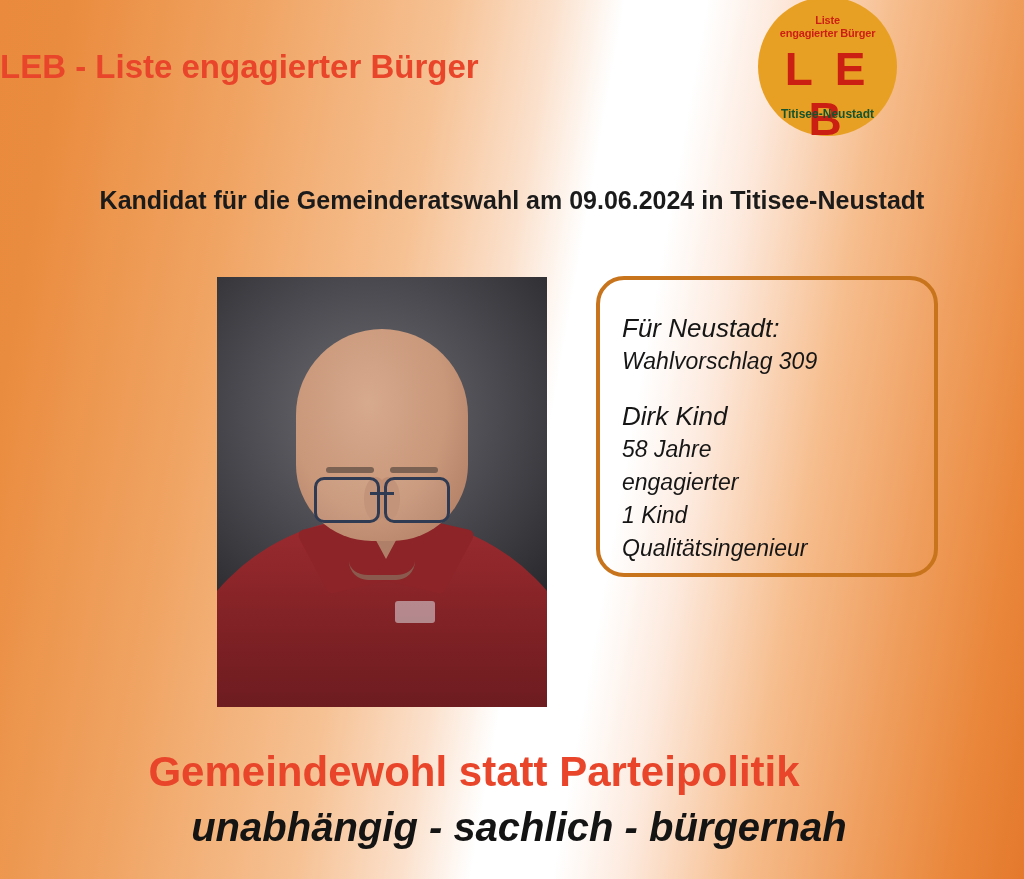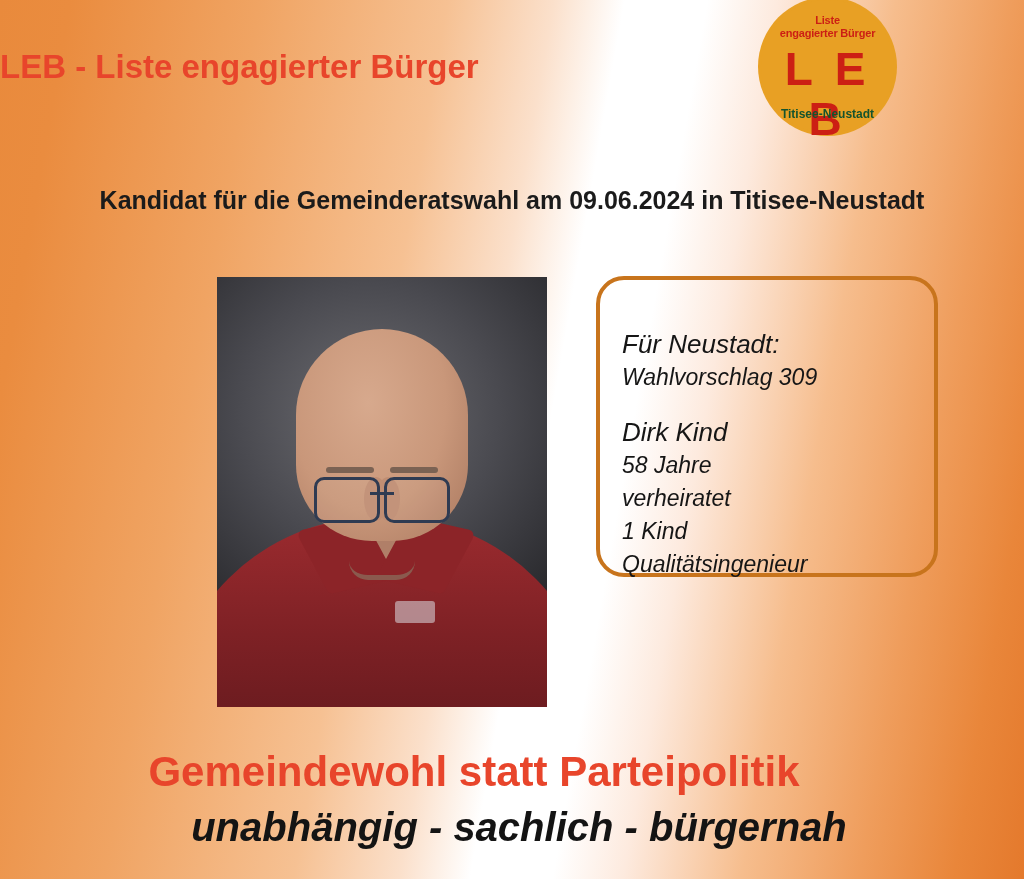--- a/index.html
+++ b/index.html
@@ -229,7 +229,7 @@
     border: 4px solid #c8741c;
     border-radius: 28px;
     box-sizing: border-box;
-    padding: 48px 0 0 22px;
+    padding: 32px 0 0 22px;
   }
   .infobox div {
     font-family: "Liberation Sans", sans-serif;

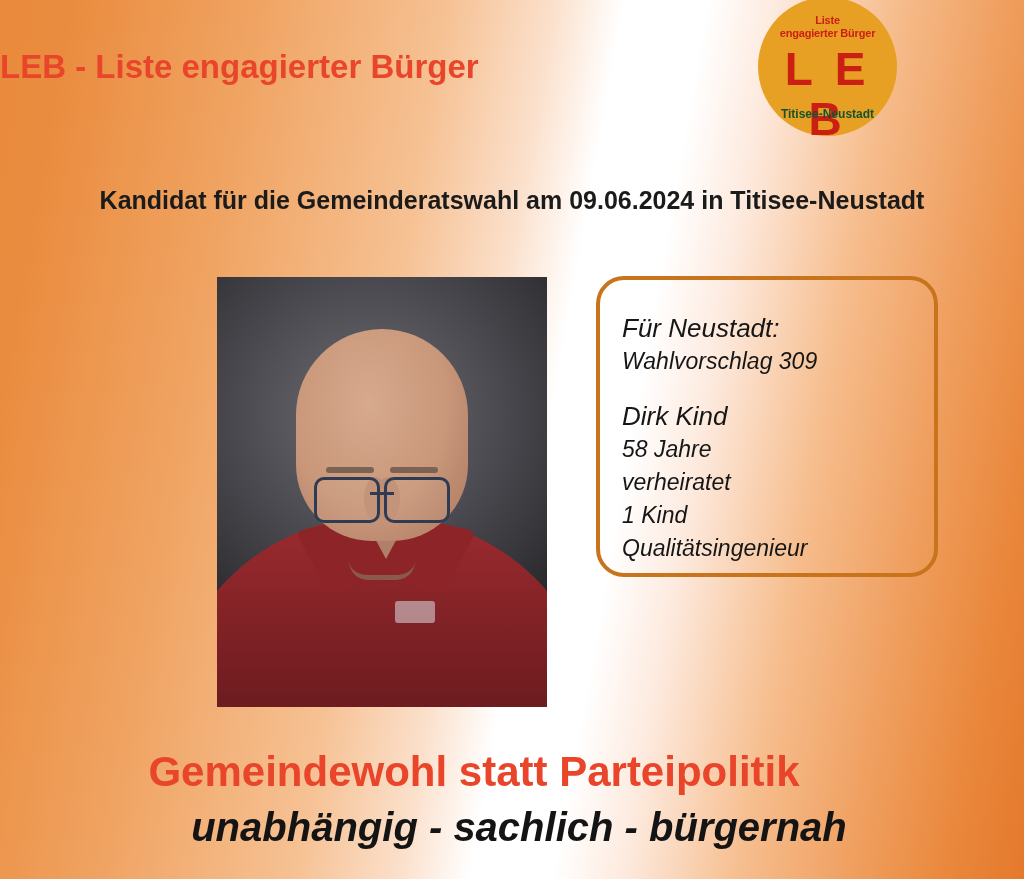--- a/index.html
+++ b/index.html
@@ -309,7 +309,7 @@
     <div class="gap"></div>
     <div class="big">Dirk Kind</div>
     <div>58 Jahre</div>
-    <div>verheiratet</div>
+    <div>engagierter</div>
     <div>1 Kind</div>
     <div>Qualitätsingenieur</div>
   </div>

